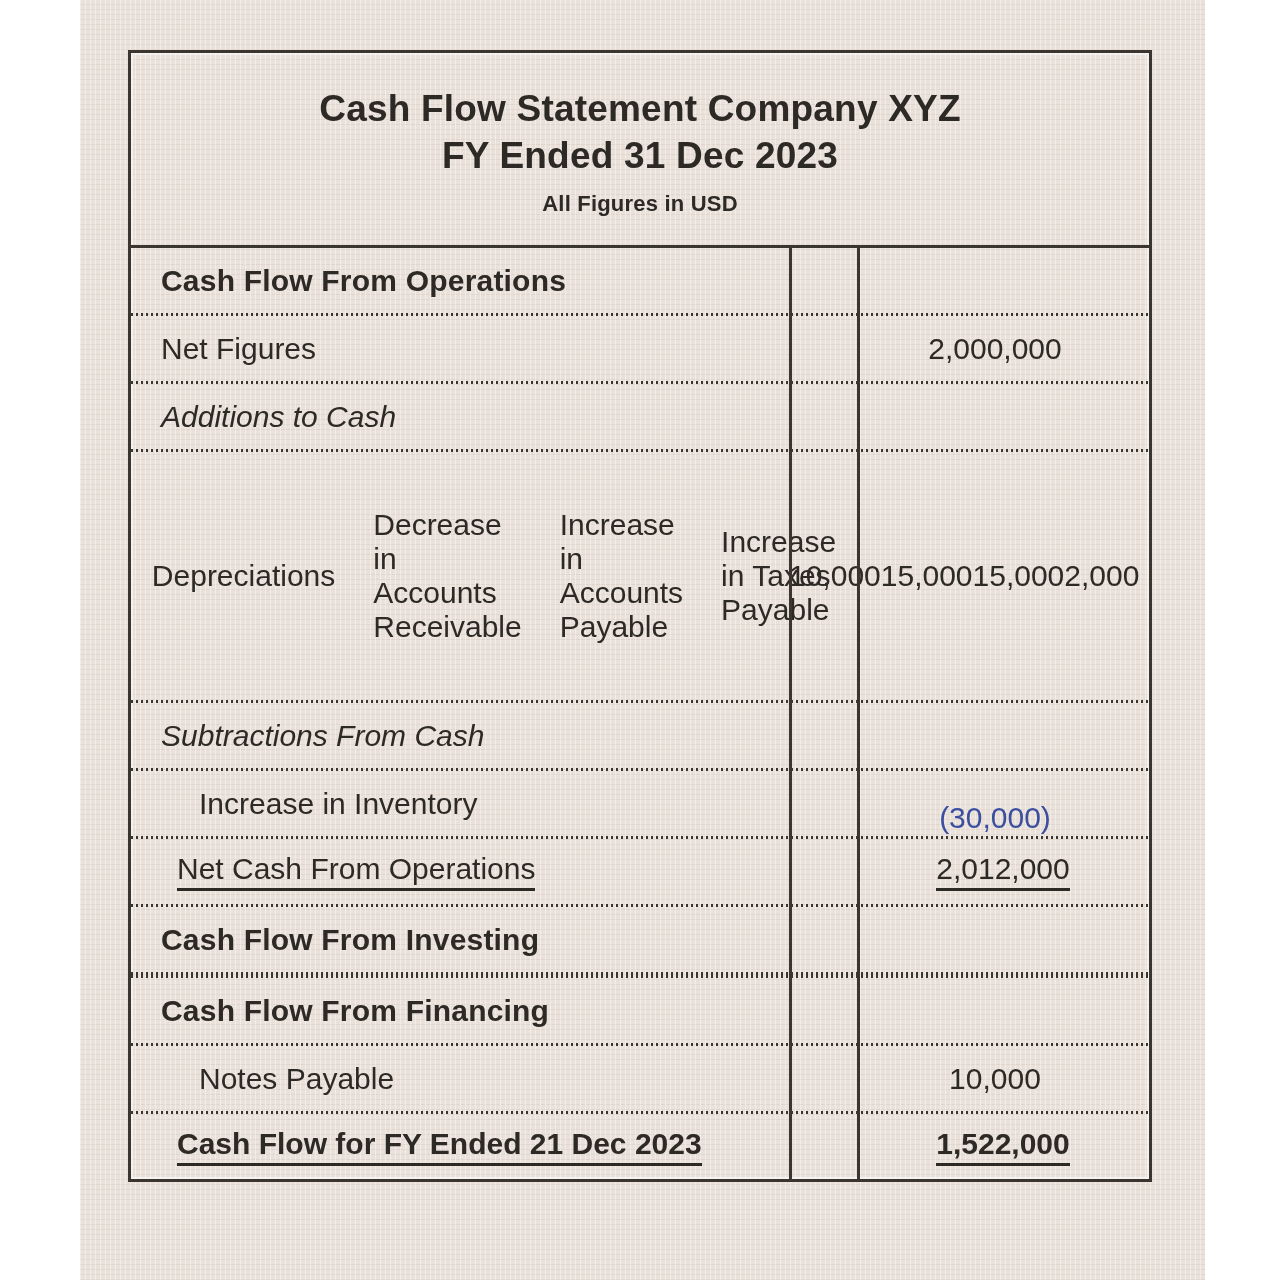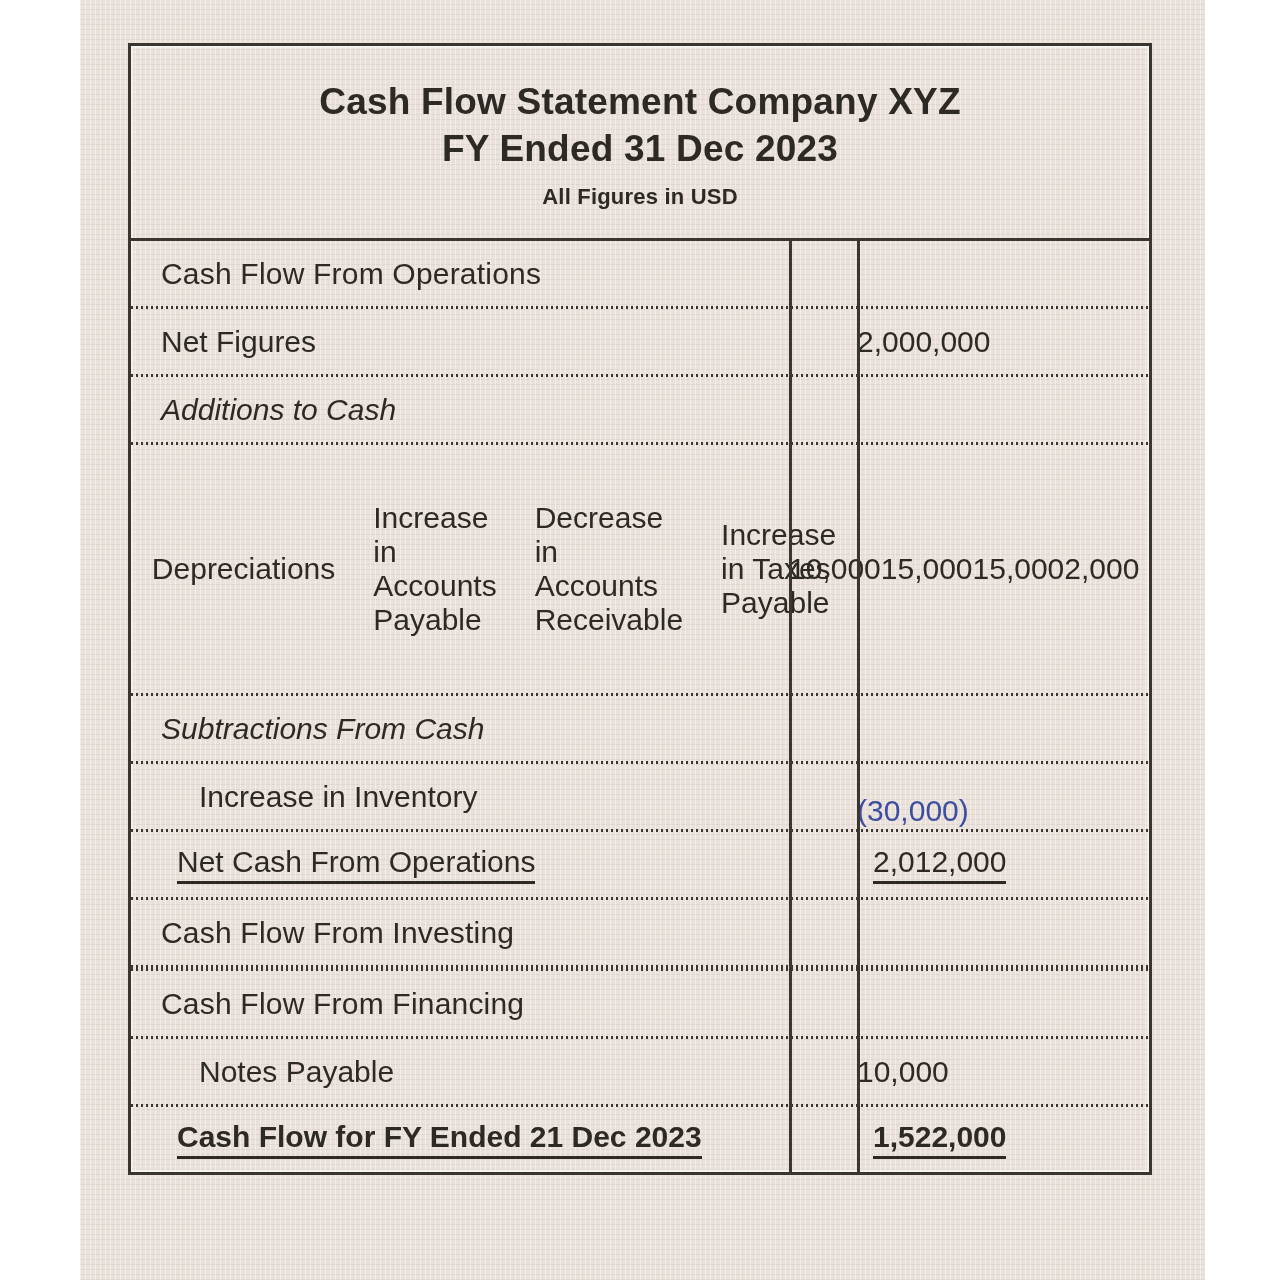--- a/index.html
+++ b/index.html
@@ -24,7 +24,7 @@
       repeating-linear-gradient(0deg, rgba(166,149,137,.14) 0 1px, transparent 1px 5px);
   }
   .statement{
-    position:absolute;left:48px;top:43px;width:1024px;
+    position:absolute;left:48px;top:50px;width:1024px;
     border:3px solid var(--line);
     box-shadow:inset 0 0 0 2px rgba(255,255,255,.55);
   }

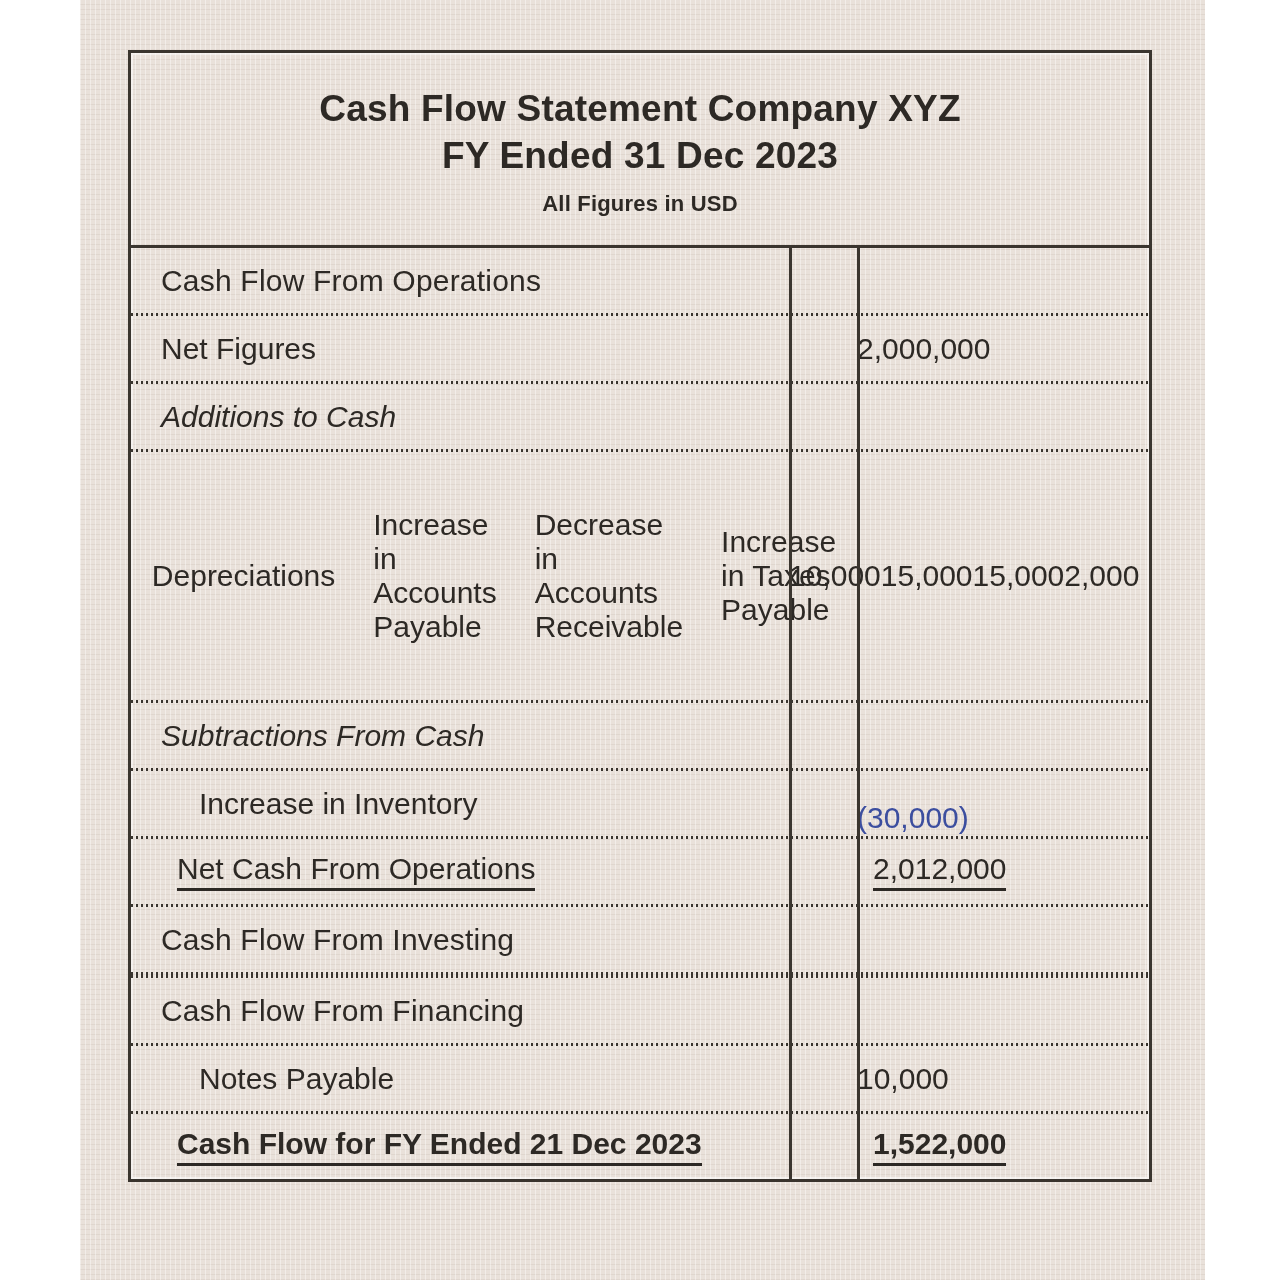--- a/index.html
+++ b/index.html
@@ -45,7 +45,7 @@
     height:3px;
     background:repeating-linear-gradient(90deg, var(--line) 0 2px, transparent 2px 5px);
   }
-  .section .c1{font-weight:normal;letter-spacing:.2px;}
+  .section .c1{font-weight:bold;letter-spacing:.2px;}
   .subhead .c1{font-style:italic;}
   .indent .c1{padding-left:68px;}
   .group{height:248px;}

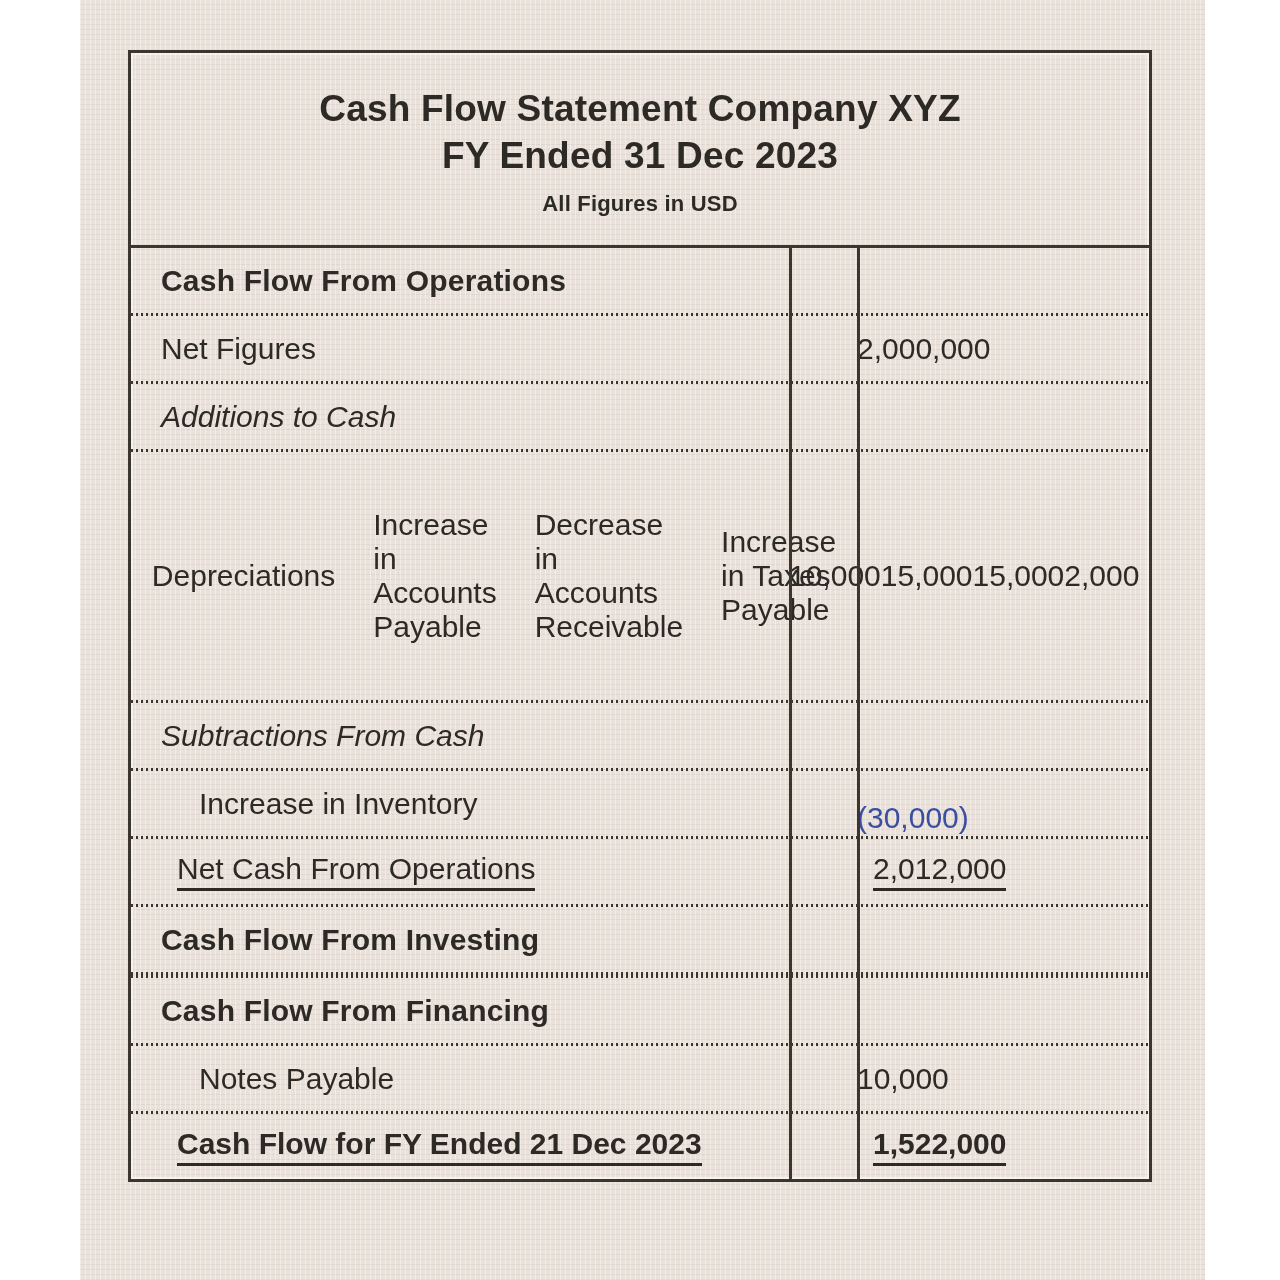--- a/index.html
+++ b/index.html
@@ -40,7 +40,7 @@
   .row{display:flex;height:65px;align-items:center;font-size:30px;}
   .c1{width:658px;padding-left:30px;}
   .c2{width:68px;}
-  .c3{flex:1;text-align:left;padding-right:16px;}
+  .c3{flex:1;text-align:center;padding-right:16px;}
   .divider{
     height:3px;
     background:repeating-linear-gradient(90deg, var(--line) 0 2px, transparent 2px 5px);

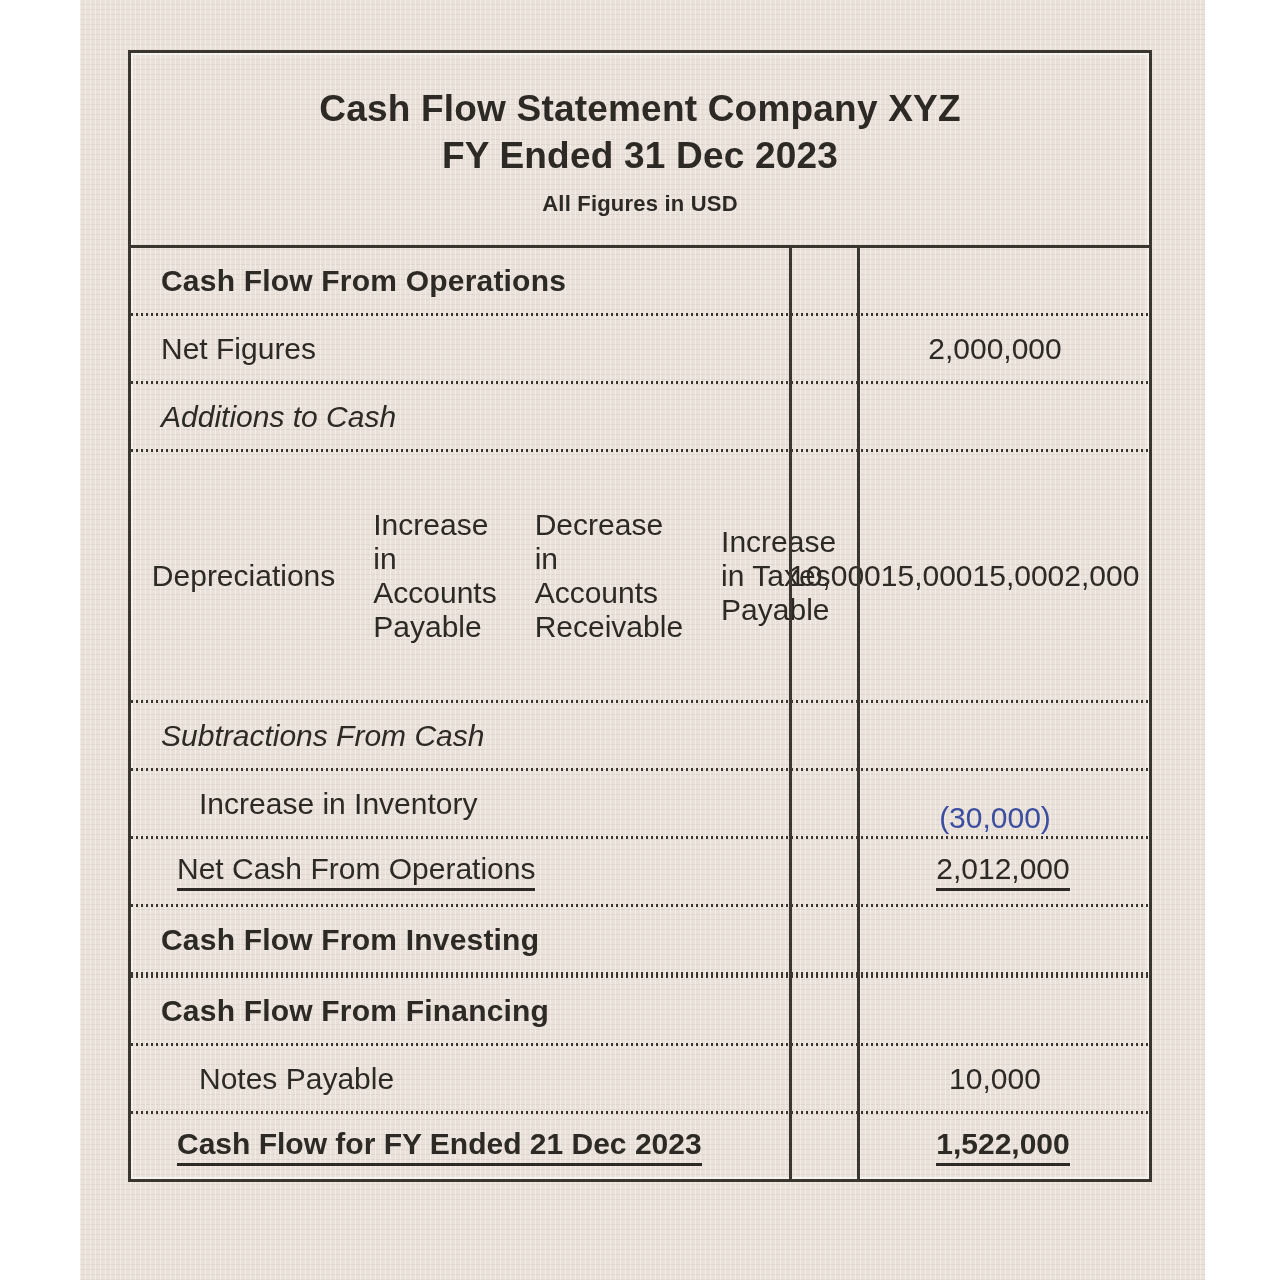--- a/index.html
+++ b/index.html
@@ -97,8 +97,8 @@
       <div class="row group">
         <div class="c1">
           <div class="gline indent-line" style="padding-left:38px">Depreciations</div>
+          <div class="gline" style="padding-left:38px">Decrease in Accounts Receivable</div>
           <div class="gline" style="padding-left:38px">Increase in Accounts Payable</div>
-          <div class="gline" style="padding-left:38px">Decrease in Accounts Receivable</div>
           <div class="gline" style="padding-left:38px">Increase in Taxes Payable</div>
         </div>
         <div class="c2"></div>

